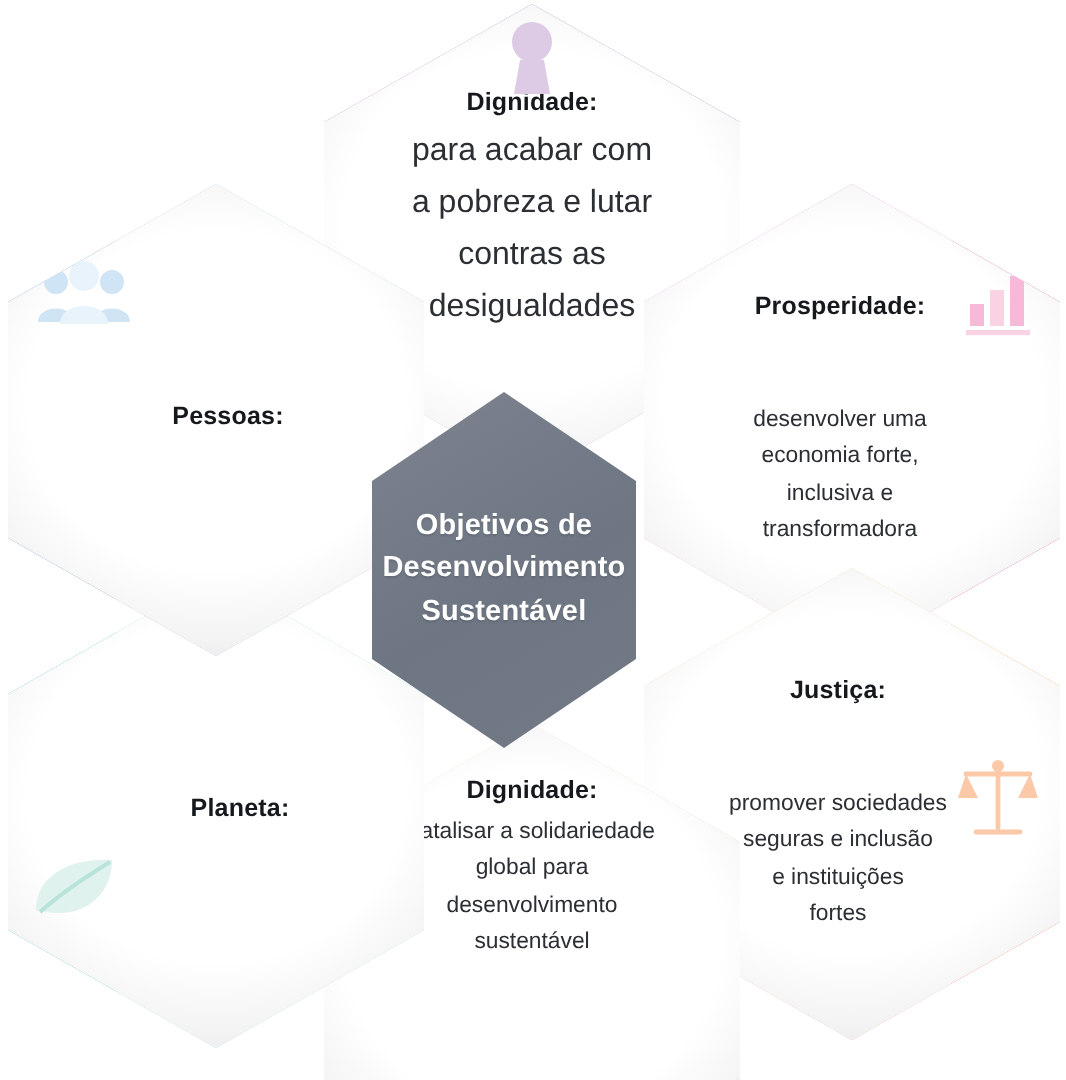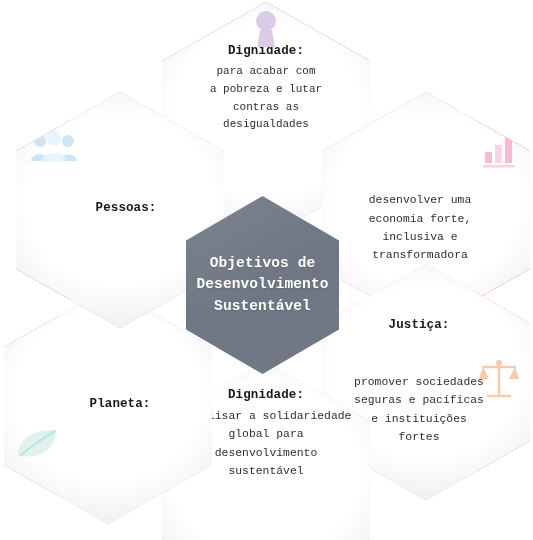--- a/index.html
+++ b/index.html
@@ -160,7 +160,7 @@
 </head>
 <body>
 
-<div id="stage" style="background: rgb(255, 255, 255); font-family: Liberation Mono, monospace;">
+<div id="stage" style="background: rgb(255, 255, 255);">
 
   <div class="hex" id="hex-dignidade">
     <div class="band">

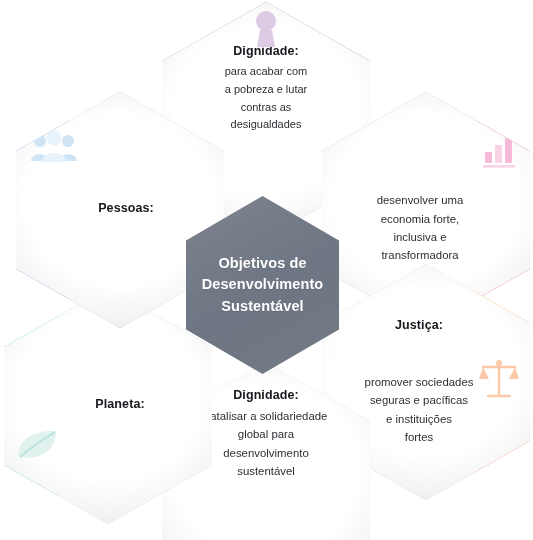--- a/index.html
+++ b/index.html
@@ -76,7 +76,7 @@
     letter-spacing: .1px;
   }
   .hex .body {
-    font-size: 11px;
+    font-size: 16px;
     line-height: 1.62;
     color: #2b2f34;
     white-space: pre-line;

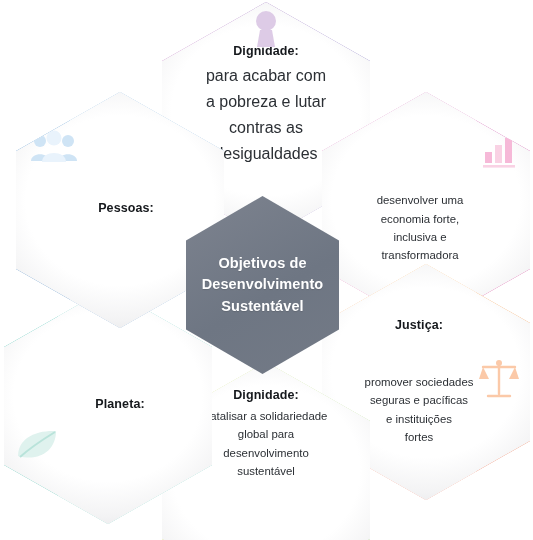--- a/index.html
+++ b/index.html
@@ -198,6 +198,7 @@
       </svg>
     </div>
     <div class="content">
+      <div class="title">Prosperidade:</div>
       <div class="body">desenvolver uma
 economia forte,
 inclusiva e

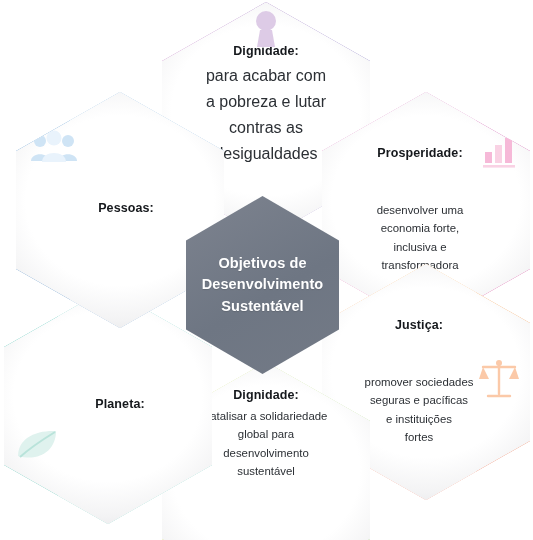--- a/index.html
+++ b/index.html
@@ -94,7 +94,7 @@
   #hex-justica     { left: 322px; top: 264px; }
   #hex-parcerias   { left: 162px; top: 362px; }
   #hex-planeta     { left:   4px; top: 288px; }
-  #hex-pessoas     { left:   16px; top:  92px; }
+  #hex-pessoas     { left:   4px; top:  92px; }
 
   
   #hex-center {

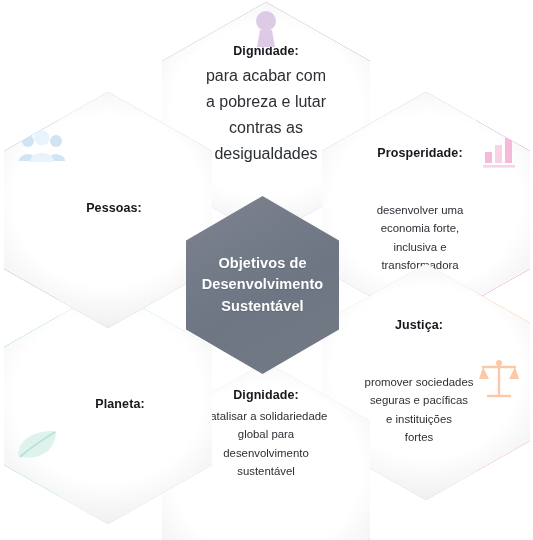--- a/index.html
+++ b/index.html
@@ -101,7 +101,7 @@
     position: absolute;
     left: 186px;
     top: 196px;
-    width: 153px;
+    width: 132px;
     height: 178px;
     clip-path: polygon(50% 0%, 100% 25%, 100% 75%, 50% 100%, 0% 75%, 0% 25%);
     background: linear-gradient(150deg, #7d838f 0%, #6e7683 55%, #737a86 100%);

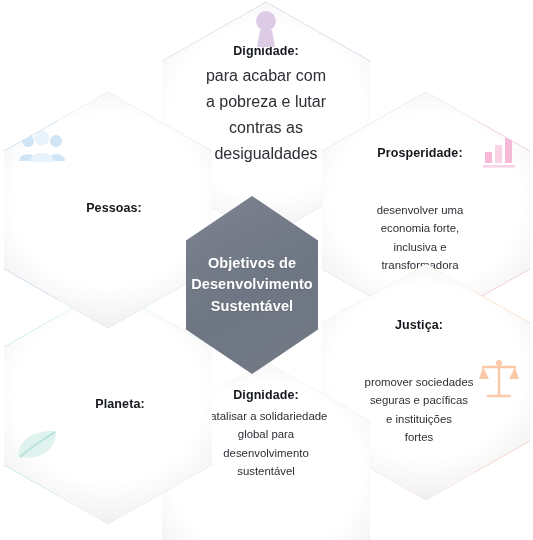--- a/index.html
+++ b/index.html
@@ -91,7 +91,7 @@
   
   #hex-dignidade   { left: 162px; top:   2px; }
   #hex-prosperidade{ left: 322px; top:  92px; }
-  #hex-justica     { left: 322px; top: 264px; }
+  #hex-justica     { left: 322px; top: 284px; }
   #hex-parcerias   { left: 162px; top: 362px; }
   #hex-planeta     { left:   4px; top: 288px; }
   #hex-pessoas     { left:   4px; top:  92px; }

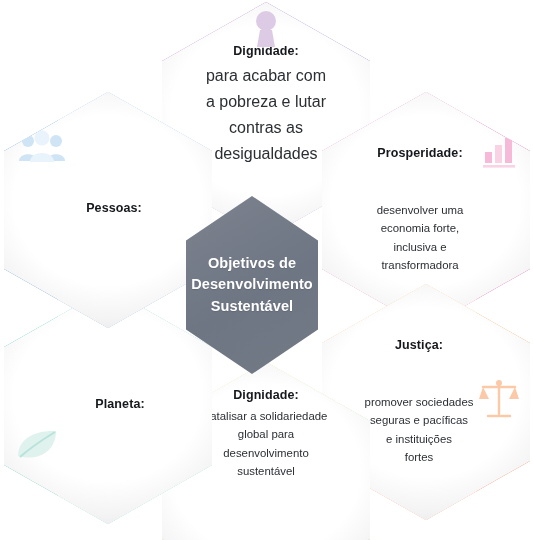--- a/index.html
+++ b/index.html
@@ -227,7 +227,7 @@
     <div class="content">
       <div class="title">Justiça:</div>
       <div class="body">promover sociedades
-seguras e pacíficas
+seguras e inclusão
 e instituições
 fortes</div>
     </div>

